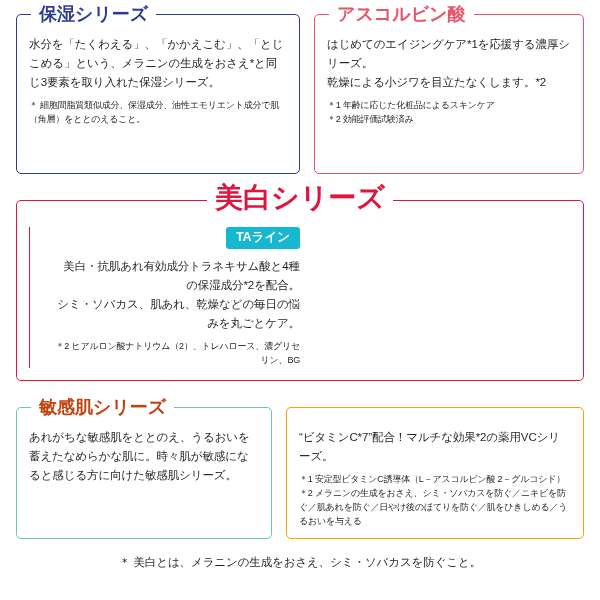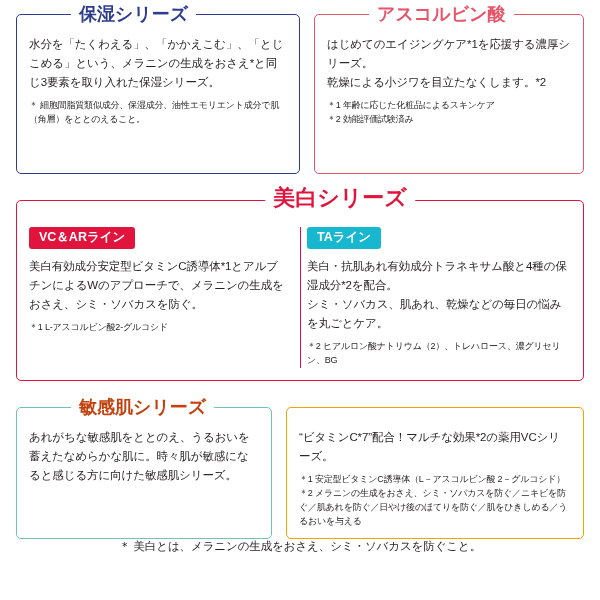--- a/index.html
+++ b/index.html
@@ -40,7 +40,6 @@
     font-weight: bold;
     line-height: 22px;
     white-space: nowrap;
-    margin-left: 40px;
   }
   .body-text {
     font-size: 11.5px;

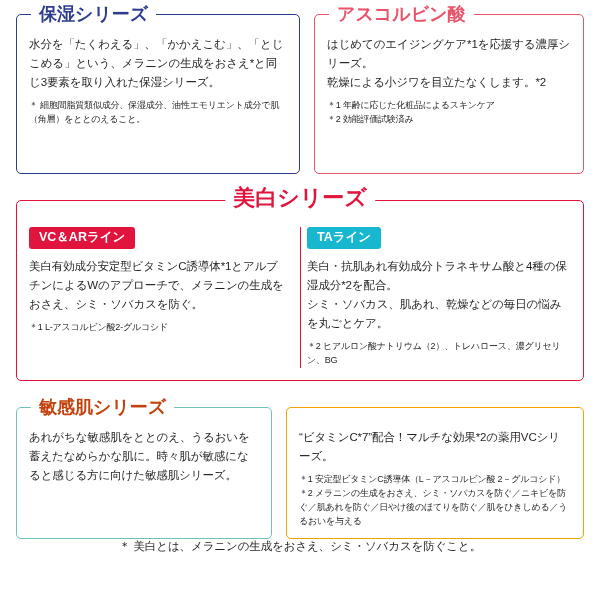--- a/index.html
+++ b/index.html
@@ -83,7 +83,7 @@
     left: 50%;
     transform: translateX(-50%);
     color: #e0143c;
-    font-size: 22px;
+    font-size: 28px;
     top: -14px;
   }
   .white-cols {

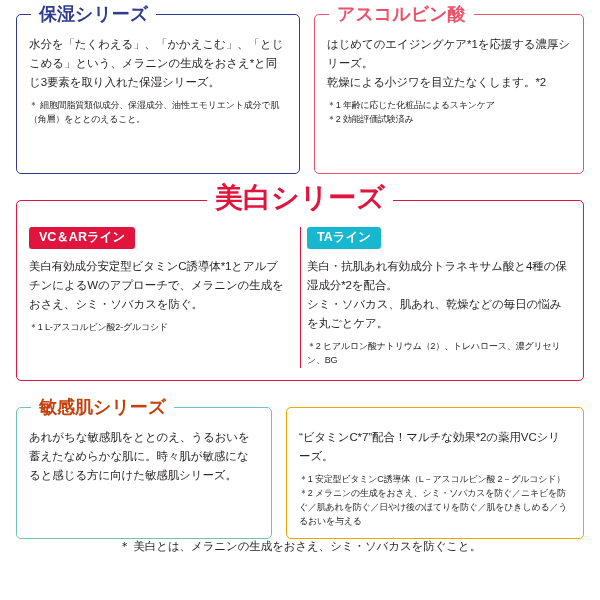--- a/index.html
+++ b/index.html
@@ -166,11 +166,6 @@
     <div class="card-title">美白シリーズ</div>
     <div class="white-cols">
 
-      <div class="white-col left">
-        <div class="tag tag-vcar">VC＆ARライン</div>
-        <div class="body-text" style="white-space:pre-line">美白有効成分安定型ビタミンC誘導体*1とアルブチンによるWのアプローチで、メラニンの生成をおさえ、シミ・ソバカスを防ぐ。</div>
-        <div class="note-text" style="white-space:pre-line">＊1 L-アスコルビン酸2-グルコシド</div>
-      </div>
 
       <div class="white-col right">
         <div class="tag tag-ta">TAライン</div>

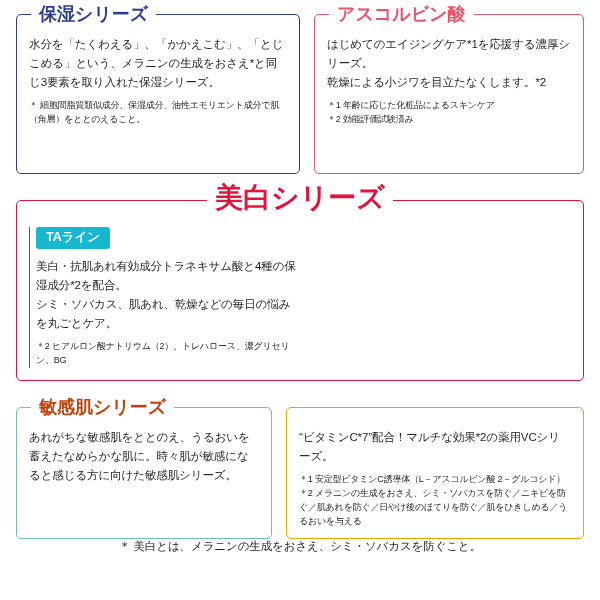--- a/index.html
+++ b/index.html
@@ -96,8 +96,9 @@
   }
   .white-col.left { padding-right: 13px; }
   .white-col.right {
-    padding-left: 6px;
+    padding-left: 24px;
     border-left: 1.5px solid #e0143c;
+    text-align: right;
   }
   .tag {
     display: inline-block;

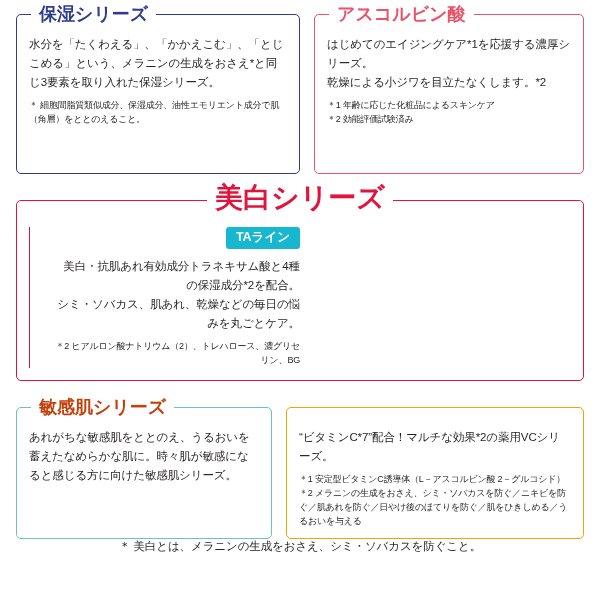--- a/index.html
+++ b/index.html
@@ -135,6 +135,7 @@
 
   
   .footer {
+    margin-top: 16px;
     font-size: 11.5px;
     text-align: center;
     letter-spacing: -0.1px;

